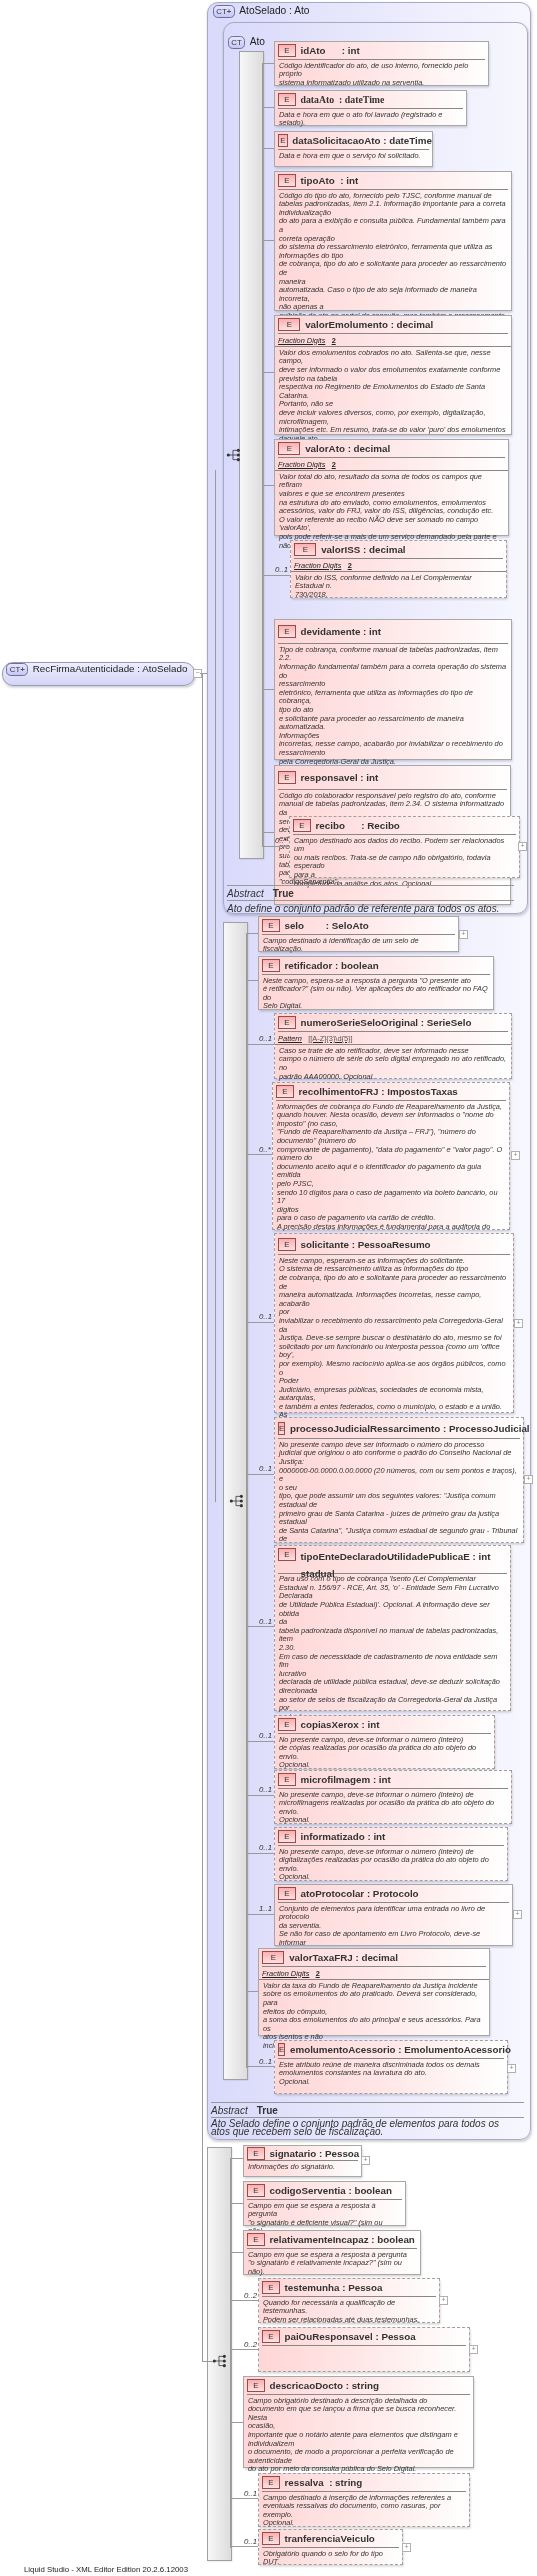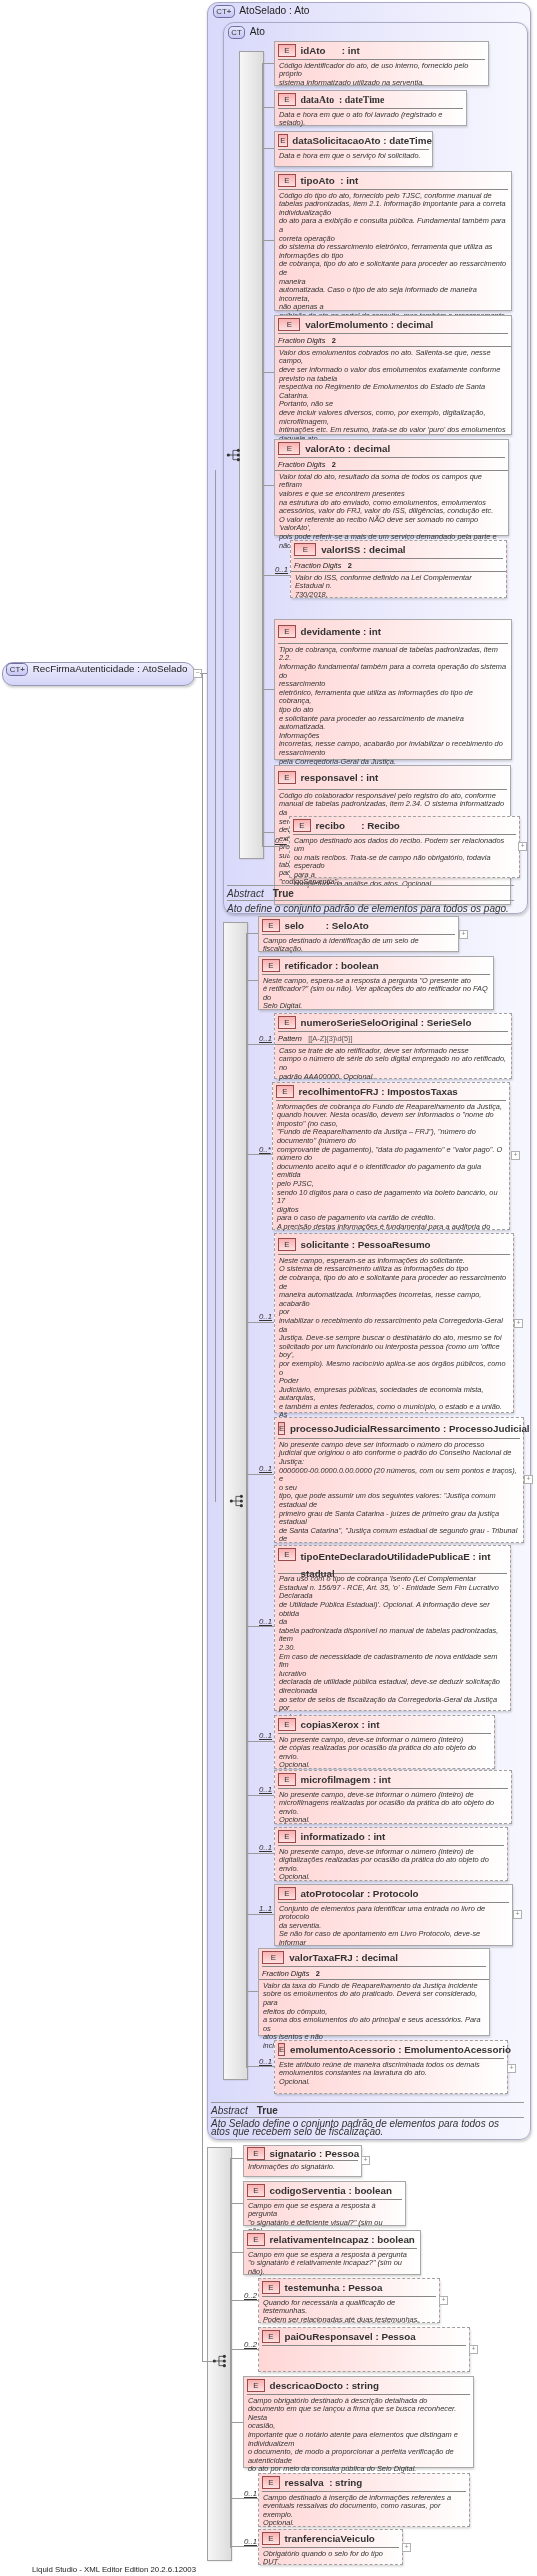--- a/index.html
+++ b/index.html
@@ -62,7 +62,7 @@
 </div>
 
 <div class="ct-box" style="left:223px; top:22px; width:303px; height:890px;"></div>
-<div class="ct-header" style="left:228px; top:26px;">
+<div class="ct-header" style="left:228px; top:36px;">
   <span class="ct-badge">CT</span><span>Ato</span>
 </div>
 

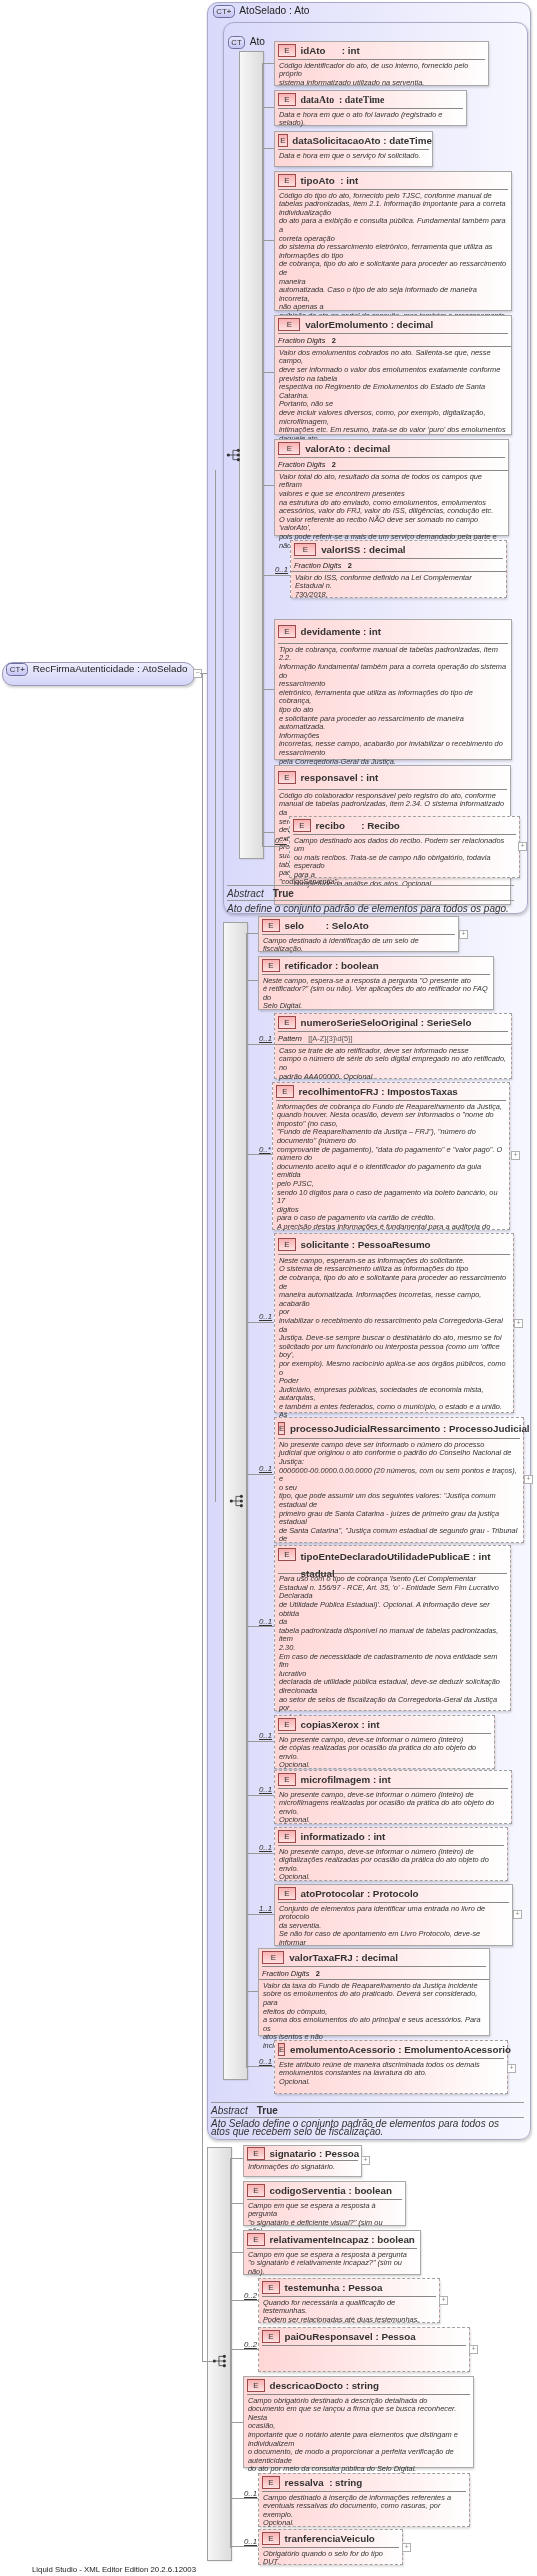--- a/index.html
+++ b/index.html
@@ -32,7 +32,7 @@
               background:linear-gradient(#f8b0b0,#fde1e1); margin-right:4.7px; }
   .el-badge.wide { width:20.4px; }
   .el-hr { border-top:0.8px solid #888; margin:0 3.1px; }
-  .el-facet { font-size:7.4px; font-style:italic; color:#222; padding:1.6px 3.1px; border-bottom:0.8px solid #888; margin:0 0 0 0; }
+  .el-facet { font-size:7.4px; font-style:italic; color:#222; padding:1.6px 3.1px; border-bottom:0.8px solid #888; margin:0 0 0 0;text-decoration:underline; }
   .el-facet b { font-style:normal; font-weight:bold; margin-left:6.3px; }
   .el-doc { font-size:7.4px; font-style:italic; color:#333; padding:1.6px 3.9px 3.1px 3.9px; line-height:8.6px; white-space:pre-line; }
   .card { position:absolute; font-size:7.8px; font-style:italic; color:#333;text-decoration:underline; }

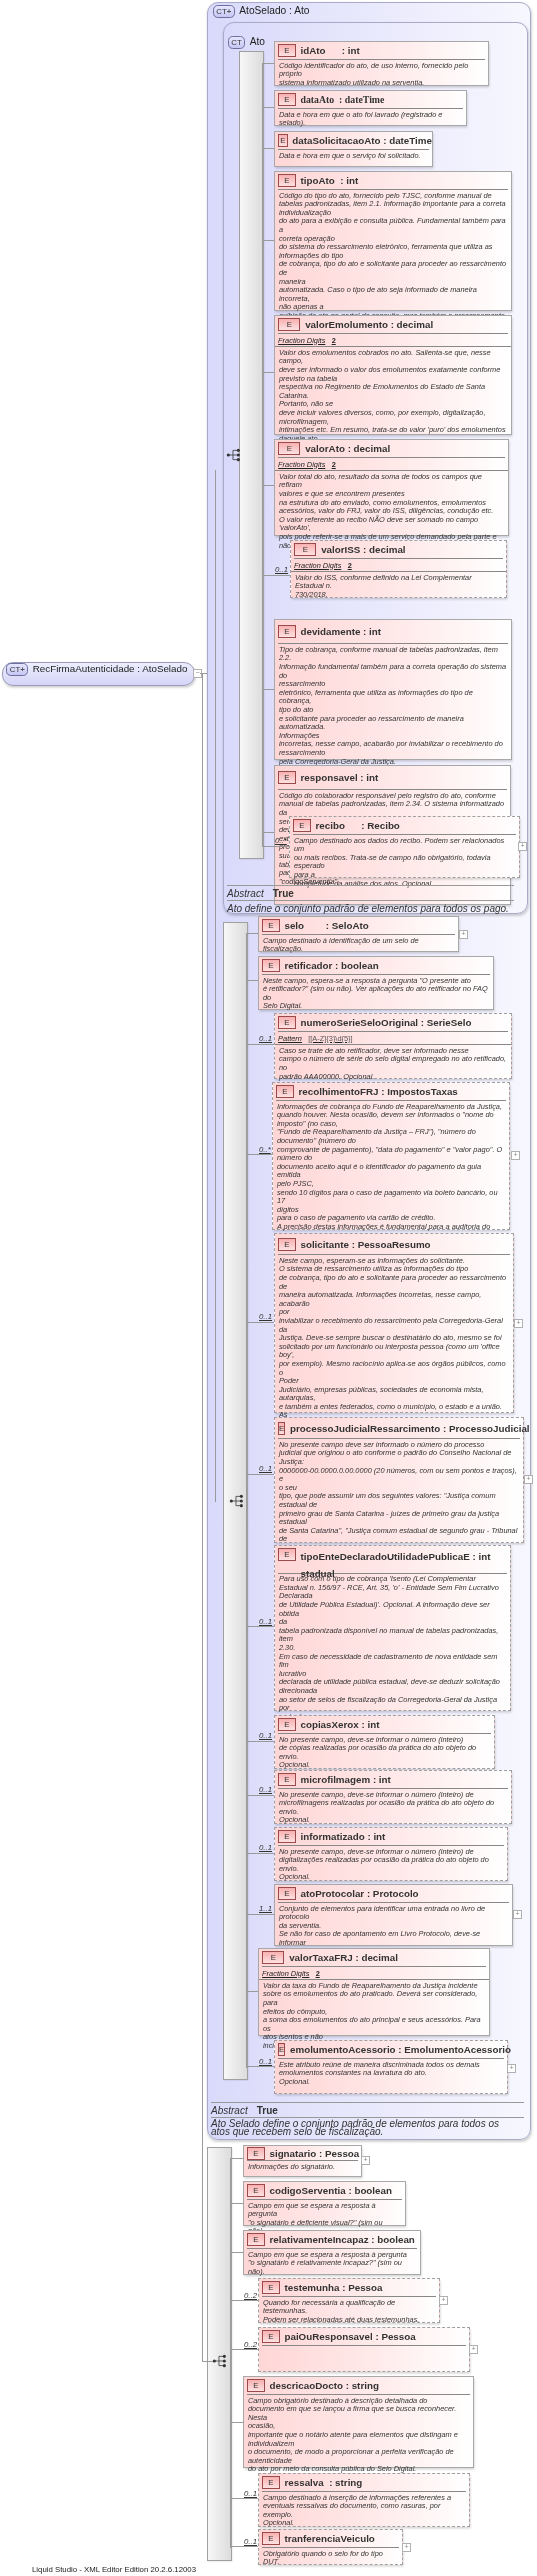--- a/index.html
+++ b/index.html
@@ -35,7 +35,7 @@
   .el-facet { font-size:7.4px; font-style:italic; color:#222; padding:1.6px 3.1px; border-bottom:0.8px solid #888; margin:0 0 0 0;text-decoration:underline; }
   .el-facet b { font-style:normal; font-weight:bold; margin-left:6.3px; }
   .el-doc { font-size:7.4px; font-style:italic; color:#333; padding:1.6px 3.9px 3.1px 3.9px; line-height:8.6px; white-space:pre-line; }
-  .card { position:absolute; font-size:7.8px; font-style:italic; color:#333;text-decoration:underline; }
+  .card { position:absolute; font-size:7.8px; font-style:italic; color:#333; }
   .hline { position:absolute; height:0.8px; background:#9a9a9a; }
   .vline { position:absolute; width:0.8px; background:#9a9a9a; }
   .expand { position:absolute; width:7px; height:7px; border:0.8px solid #b0b0b0; background:#fff;

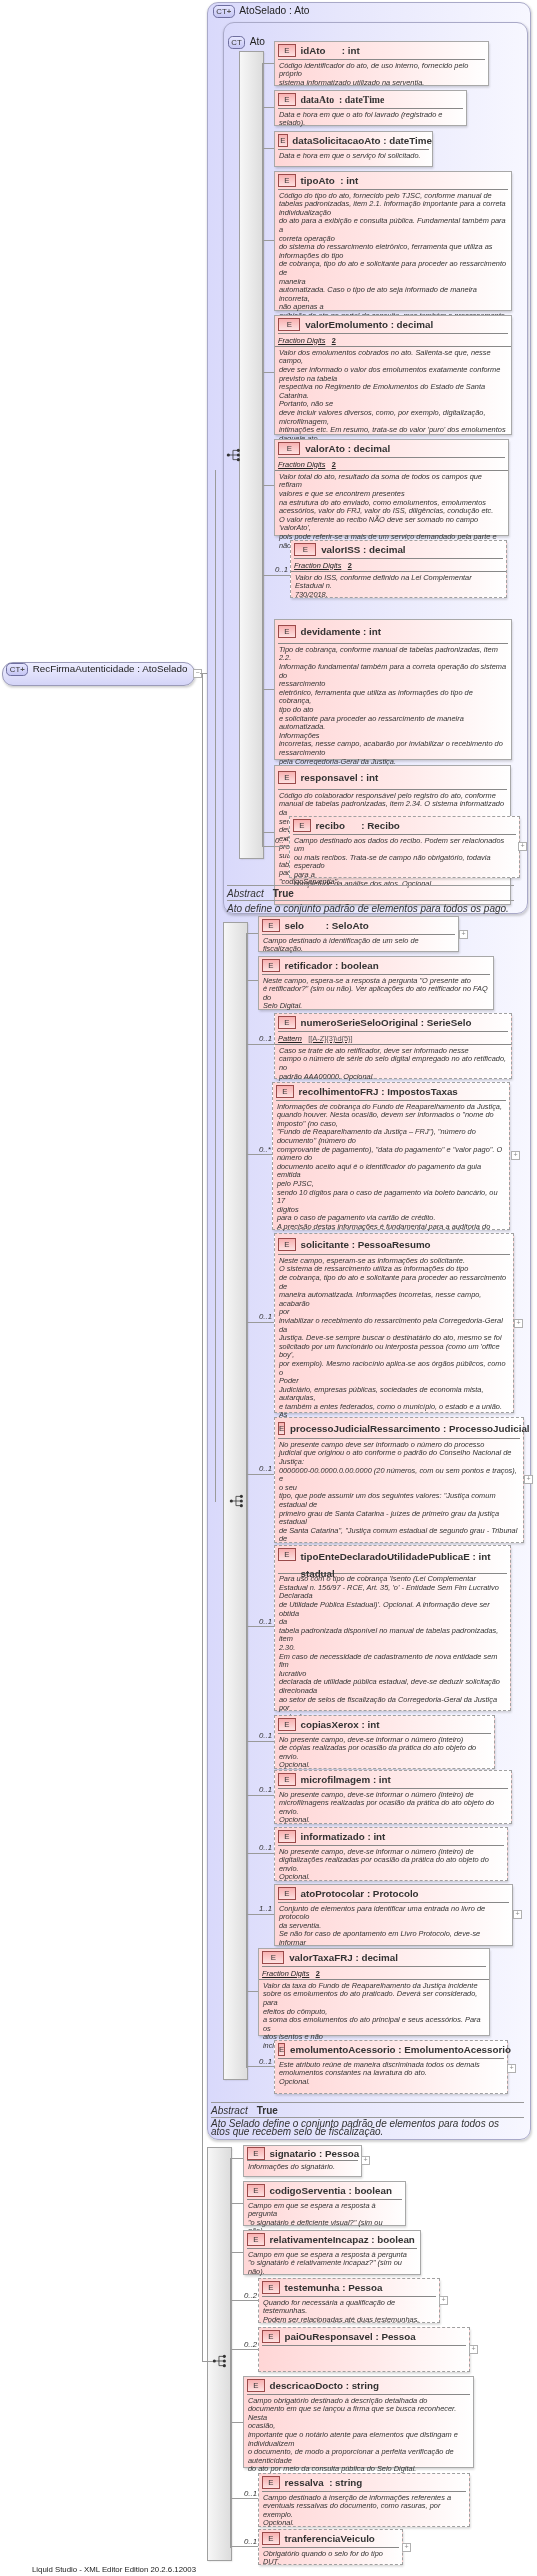--- a/index.html
+++ b/index.html
@@ -238,7 +238,7 @@
 
 <div class="ct-footer" style="left:227px; top:885px; width:287px;">
   <div class="row"><i>Abstract</i> <b style="margin-left:6.3px;">True</b></div>
-  <div class="row" style="font-style:italic;">Ato define o conjunto padrão de elementos para todos os pago.</div>
+  <div class="row" style="font-style:italic;">Ato define o conjunto padrão de referente para todos os atos.</div>
 </div>
 
 <div class="seq-bar" style="left:223px; top:922px; width:23px; height:1156px;"></div>

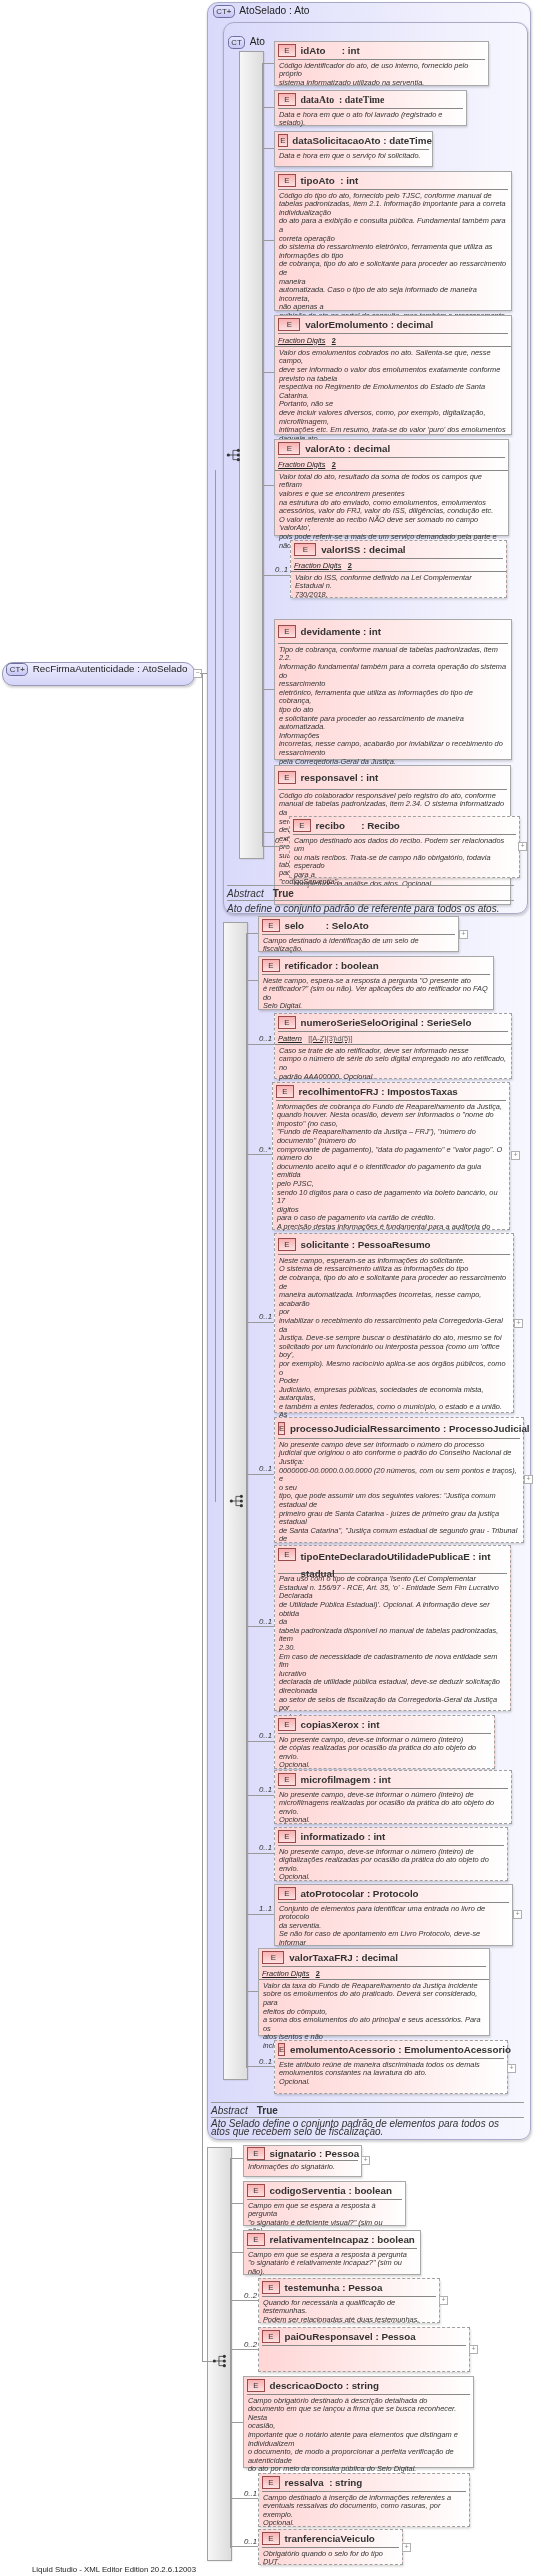--- a/index.html
+++ b/index.html
@@ -603,7 +603,7 @@
 </div>
 <div class="expand" style="left:402px; top:2543px;">+</div>
 
-<div class="footer-text" style="left:16px; top:2565px;padding-left:16px;">Liquid Studio - XML Editor Edition 20.2.6.12003</div>
+<div class="footer-text" style="left:8px; top:2565px;padding-left:16px;">Liquid Studio - XML Editor Edition 20.2.6.12003</div>
 
 
 </body></html>

